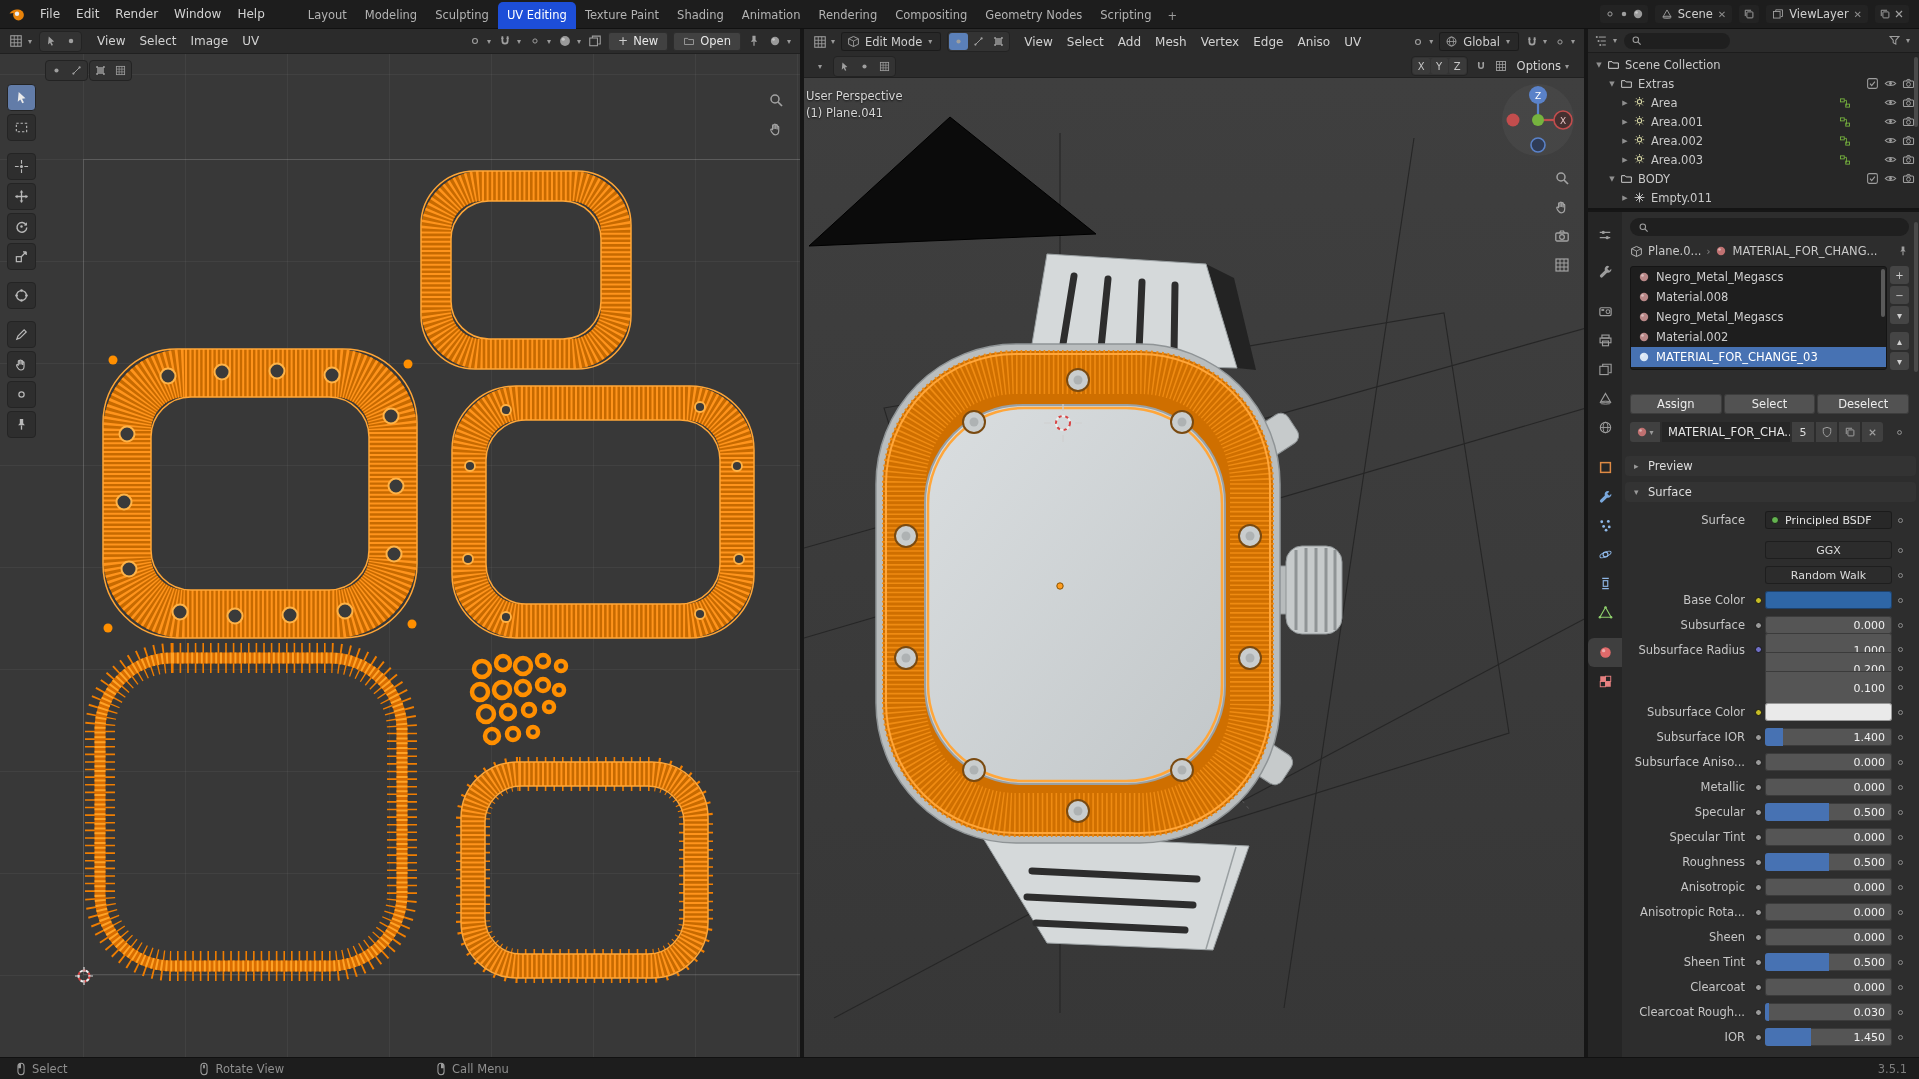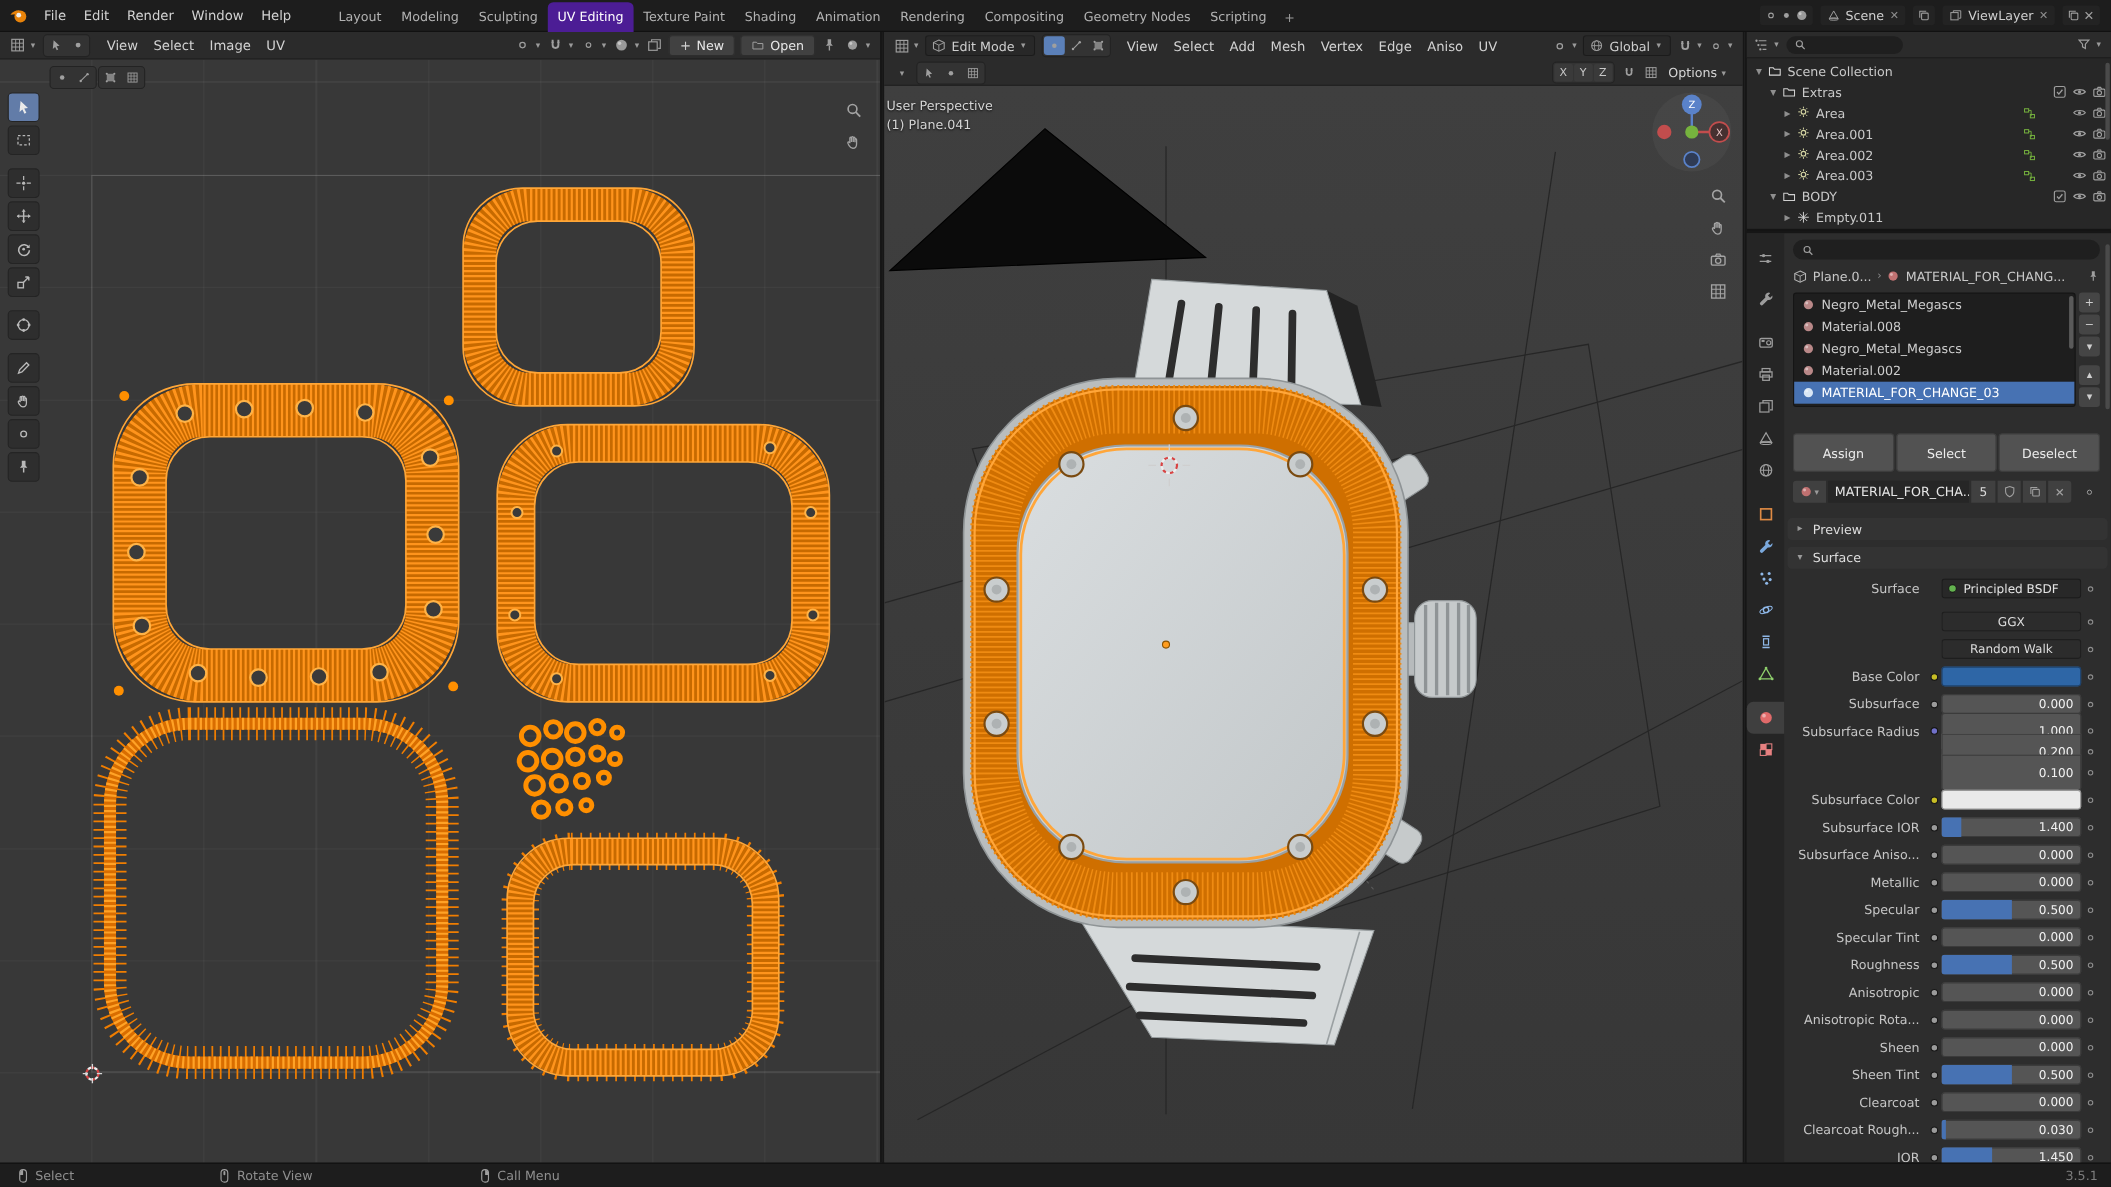--- a/index.html
+++ b/index.html
@@ -13,7 +13,7 @@
   .mi{padding:4px 8px;border-radius:3px;color:#d2d2d2;font-size:12px;white-space:nowrap}
   .workspaces{display:flex;align-items:flex-end;height:29px;margin-left:26px}
   .wtab{padding:6px 9px 7px;font-size:11.5px;color:#b3b3b3;border-radius:5px 5px 0 0;white-space:nowrap}
-  .wtab.active{background:#4c1d95;color:#fff}
+  .wtab.active{background:#1d4ed8;color:#fff}
   .wtab.add{color:#9a9a9a;padding:6px 7px}
   .tbright{margin-left:auto;display:flex;gap:7px;padding-right:4px}
   .tbw{display:flex;align-items:center;gap:5px;background:#232323;border-radius:3px;padding:2px 6px;font-size:11.5px;color:#cfcfcf}

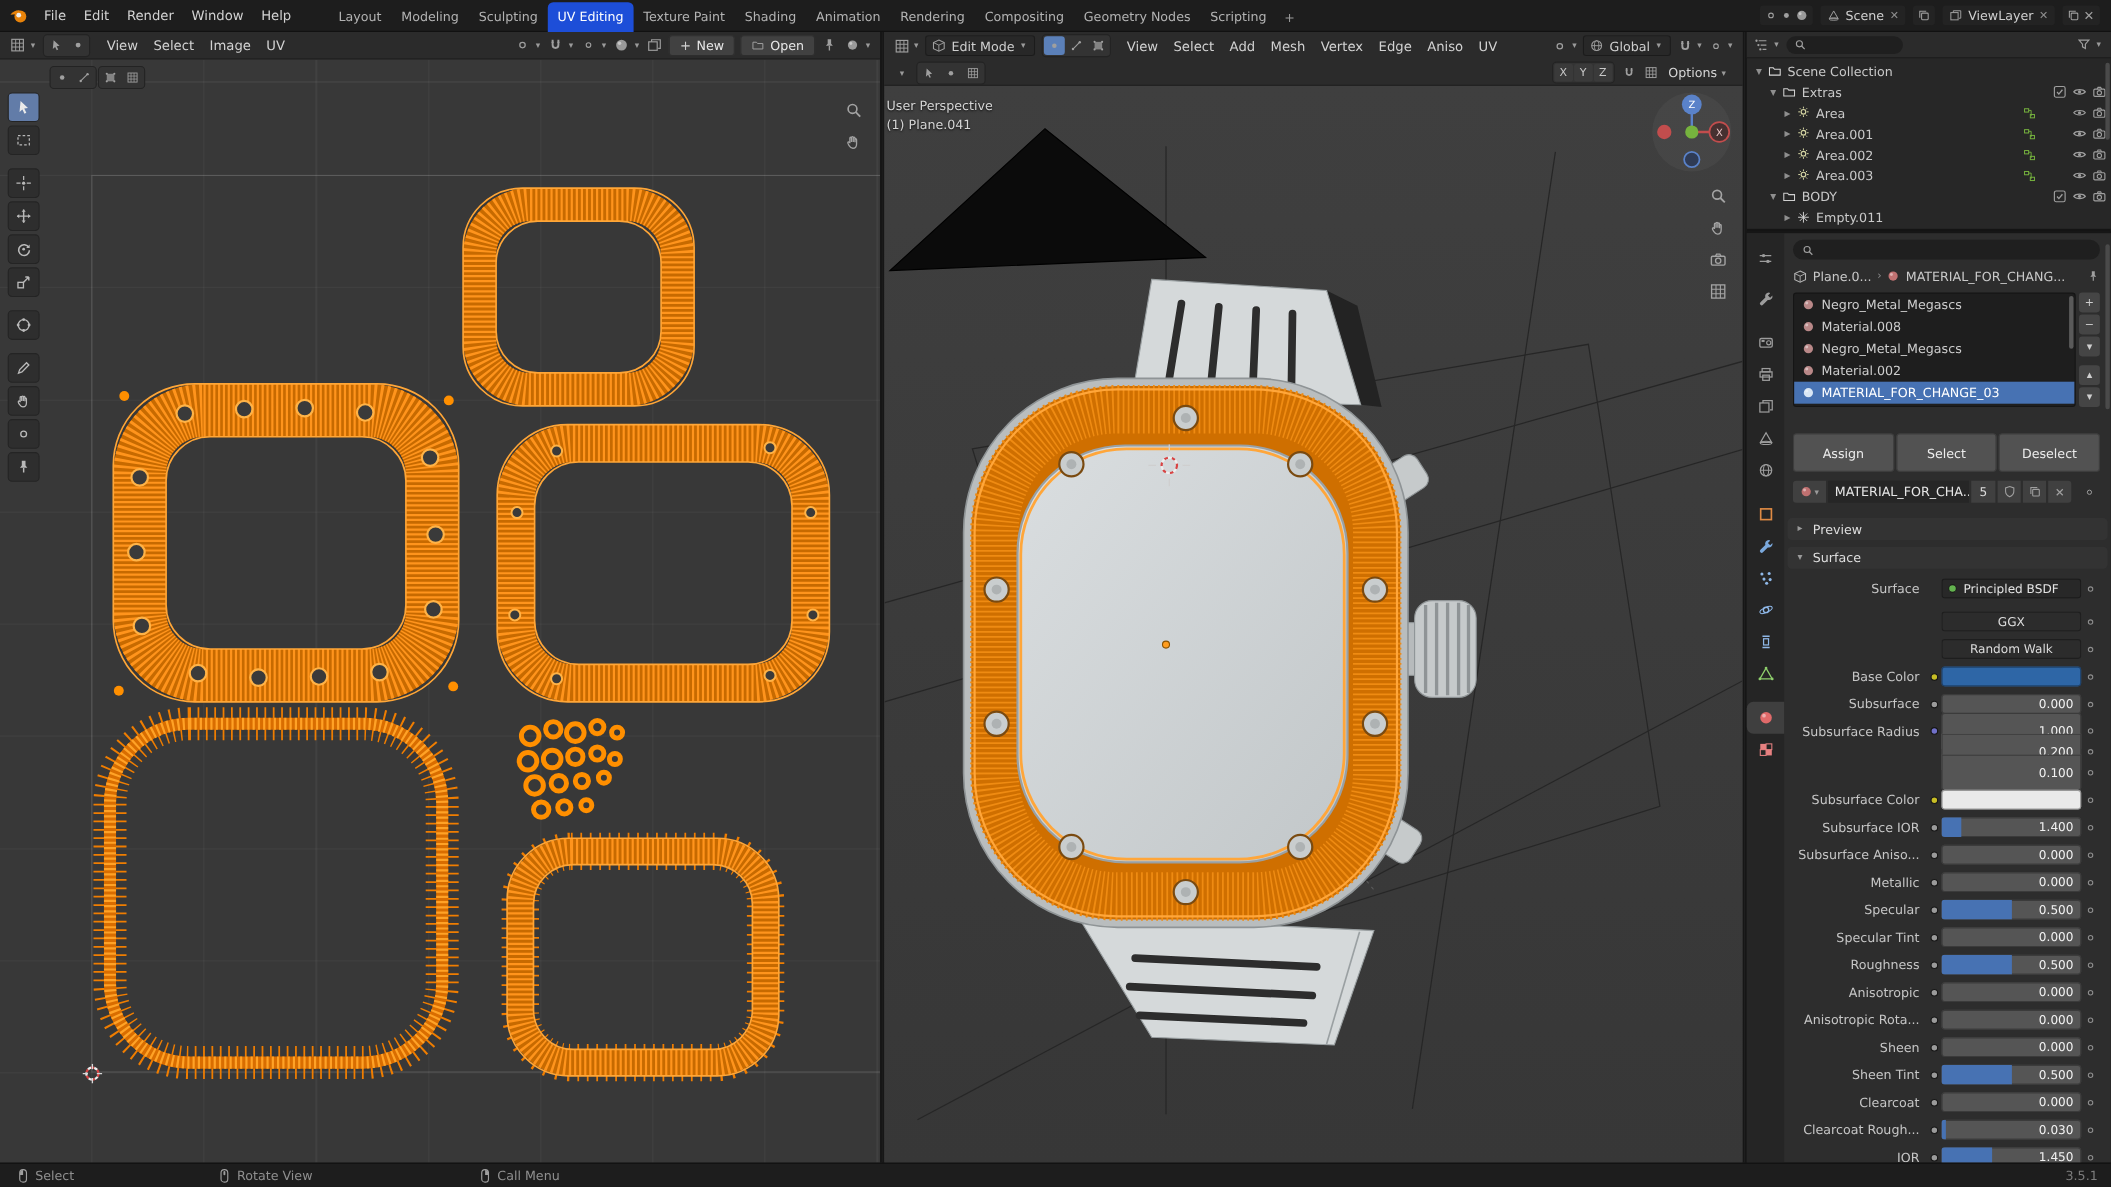--- a/index.html
+++ b/index.html
@@ -92,7 +92,7 @@
   .slotbtns{width:19px;display:flex;flex-direction:column;gap:2px}
   .sbtn{width:19px;height:18px;background:#454545;border-radius:3px;display:flex;align-items:center;justify-content:center;color:#cfcfcf;font-size:10px}
   .actions{display:flex;gap:2px;margin:24px 10px 0 8px}
-  .abtn{flex:1;height:35px;background:#525252;border-radius:3px;display:flex;align-items:center;justify-content:center;font-size:11.5px;color:#ececec;box-shadow:inset 0 0 0 1px rgba(0,0,0,.25)}
+  .abtn{flex:1;height:20px;background:#525252;border-radius:3px;display:flex;align-items:center;justify-content:center;font-size:11.5px;color:#ececec;box-shadow:inset 0 0 0 1px rgba(0,0,0,.25)}
   .datablock{display:flex;gap:2px;align-items:center;margin:8px 10px 0 8px}
   .db-browse{width:30px;height:20px;background:#404040;border-radius:3px 0 0 3px;display:flex;align-items:center;justify-content:center;gap:1px}
   .db-name{flex:1;height:20px;background:#262626;display:flex;align-items:center;padding:0 6px;font-size:11.5px;color:#e6e6e6;white-space:nowrap;overflow:hidden}

